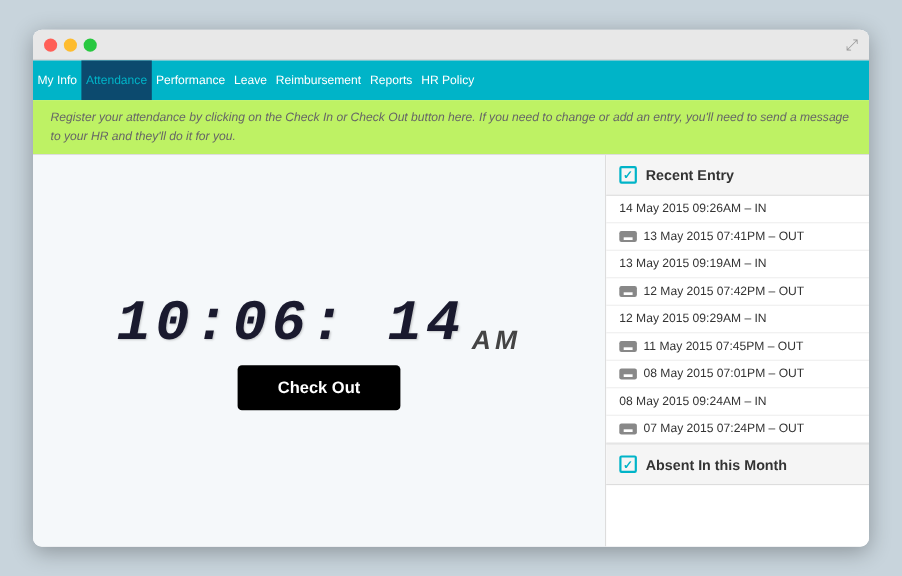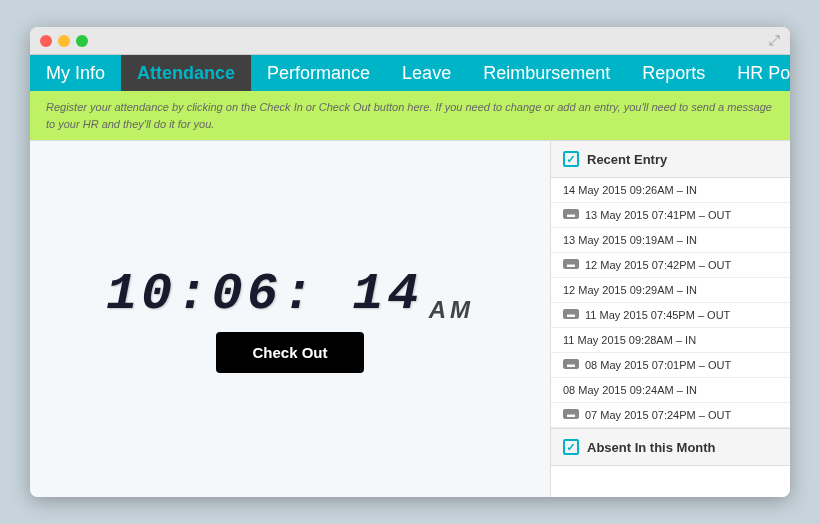--- a/index.html
+++ b/index.html
@@ -54,11 +54,11 @@
       flex-shrink: 0;
     }
     .nav-item {
-      padding: 0 16px;
+      padding: 0 4px;
       display: flex;
       align-items: center;
       color: white;
-      font-size: 18px;
+      font-size: 11px;
       cursor: pointer;
       white-space: nowrap;
     }

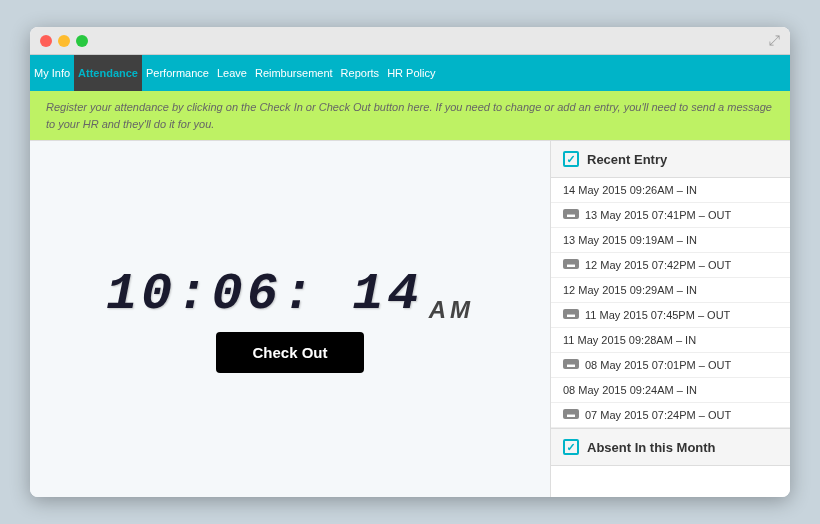--- a/index.html
+++ b/index.html
@@ -63,9 +63,9 @@
       white-space: nowrap;
     }
     .nav-item.active {
-      background: #404040;
+      background: #0c4a6e;
       color: #00b4c8;
-      font-weight: bold;
+      font-weight: normal;
     }
     .info-bar {
       background: #bef264;

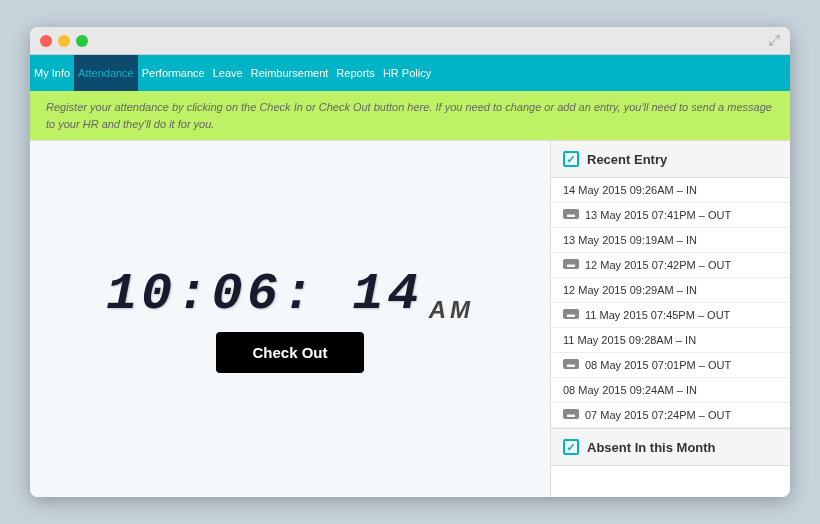--- a/index.html
+++ b/index.html
@@ -163,7 +163,7 @@
       font-size: 11px;
       color: #333;
       display: flex;
-      align-items: flex-start;
+      align-items: center;
       gap: 6px;
     }
     .entry-icon {

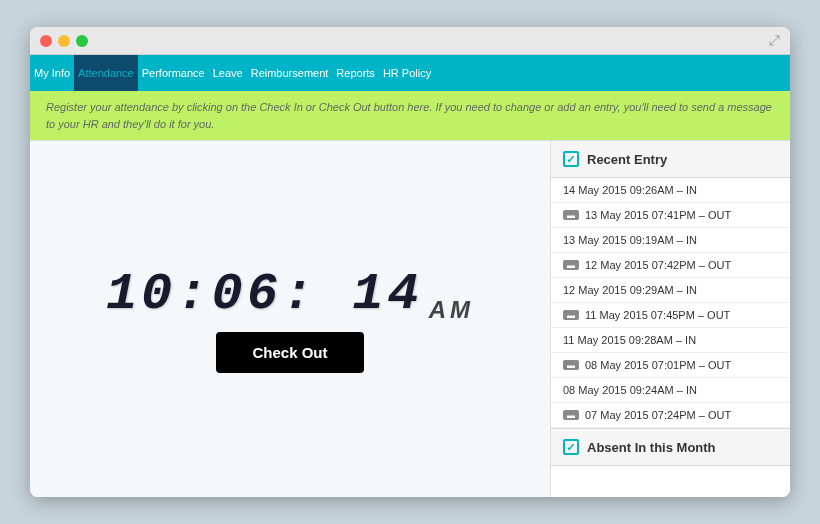--- a/index.html
+++ b/index.html
@@ -264,9 +264,6 @@
         <span class="entry-text">11 May 2015 07:45PM – OUT</span>
       </div>
 
-      <div class="entry-item">
-        <span class="entry-text">11 May 2015 09:28AM – IN</span>
-      </div>
 
       <div class="entry-item">
         <div class="entry-icon">▬</div>

